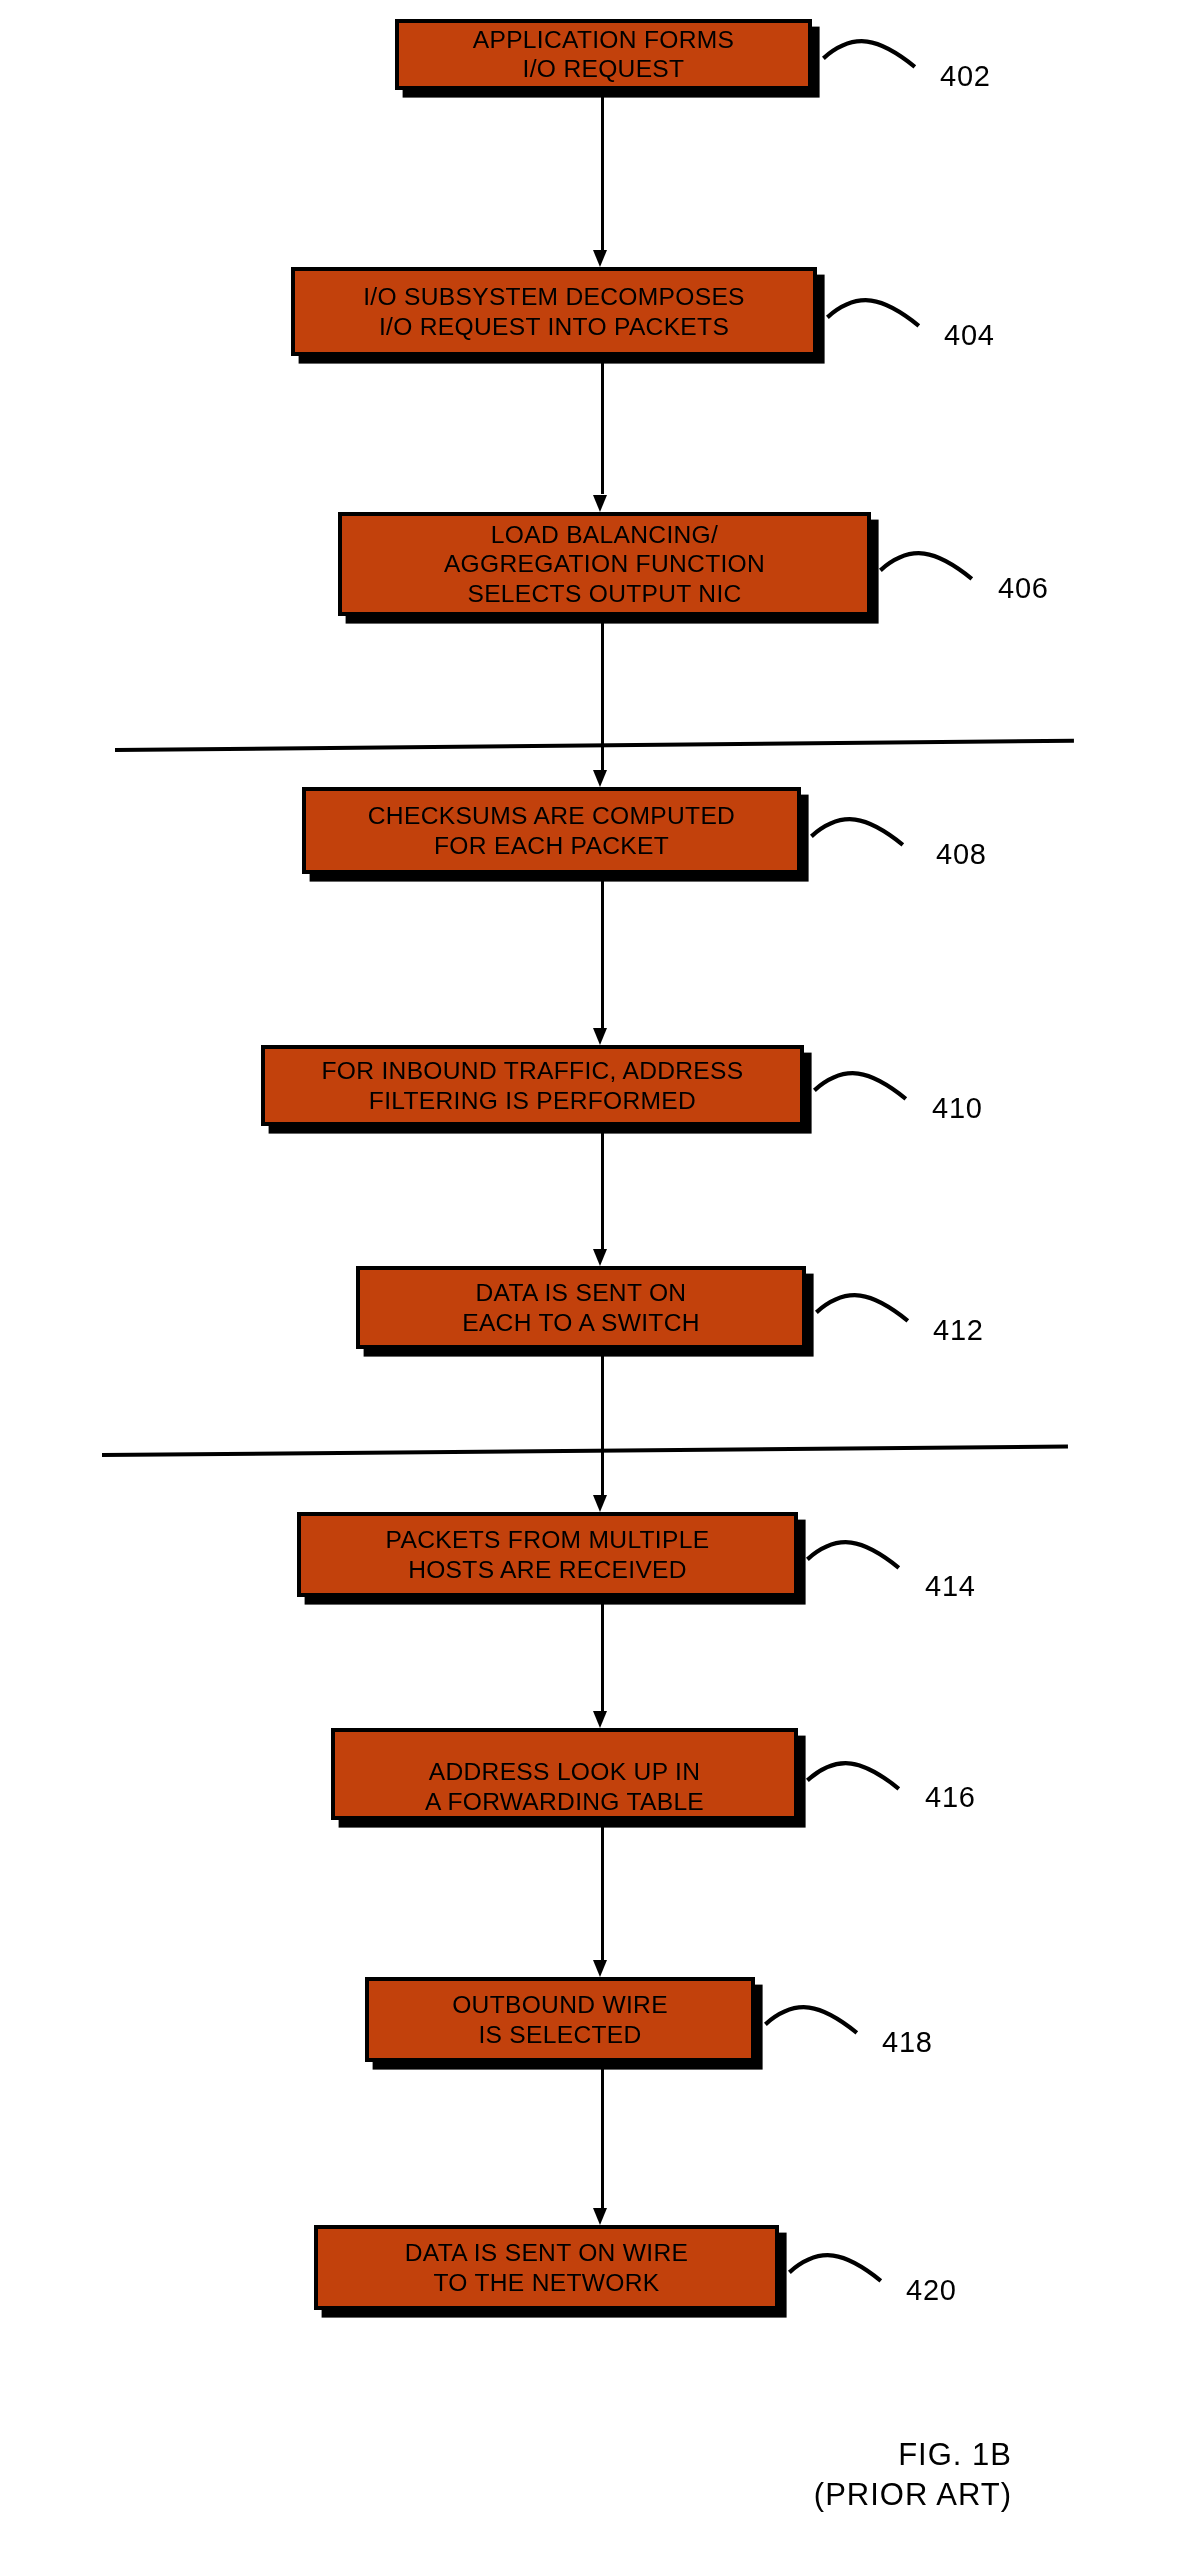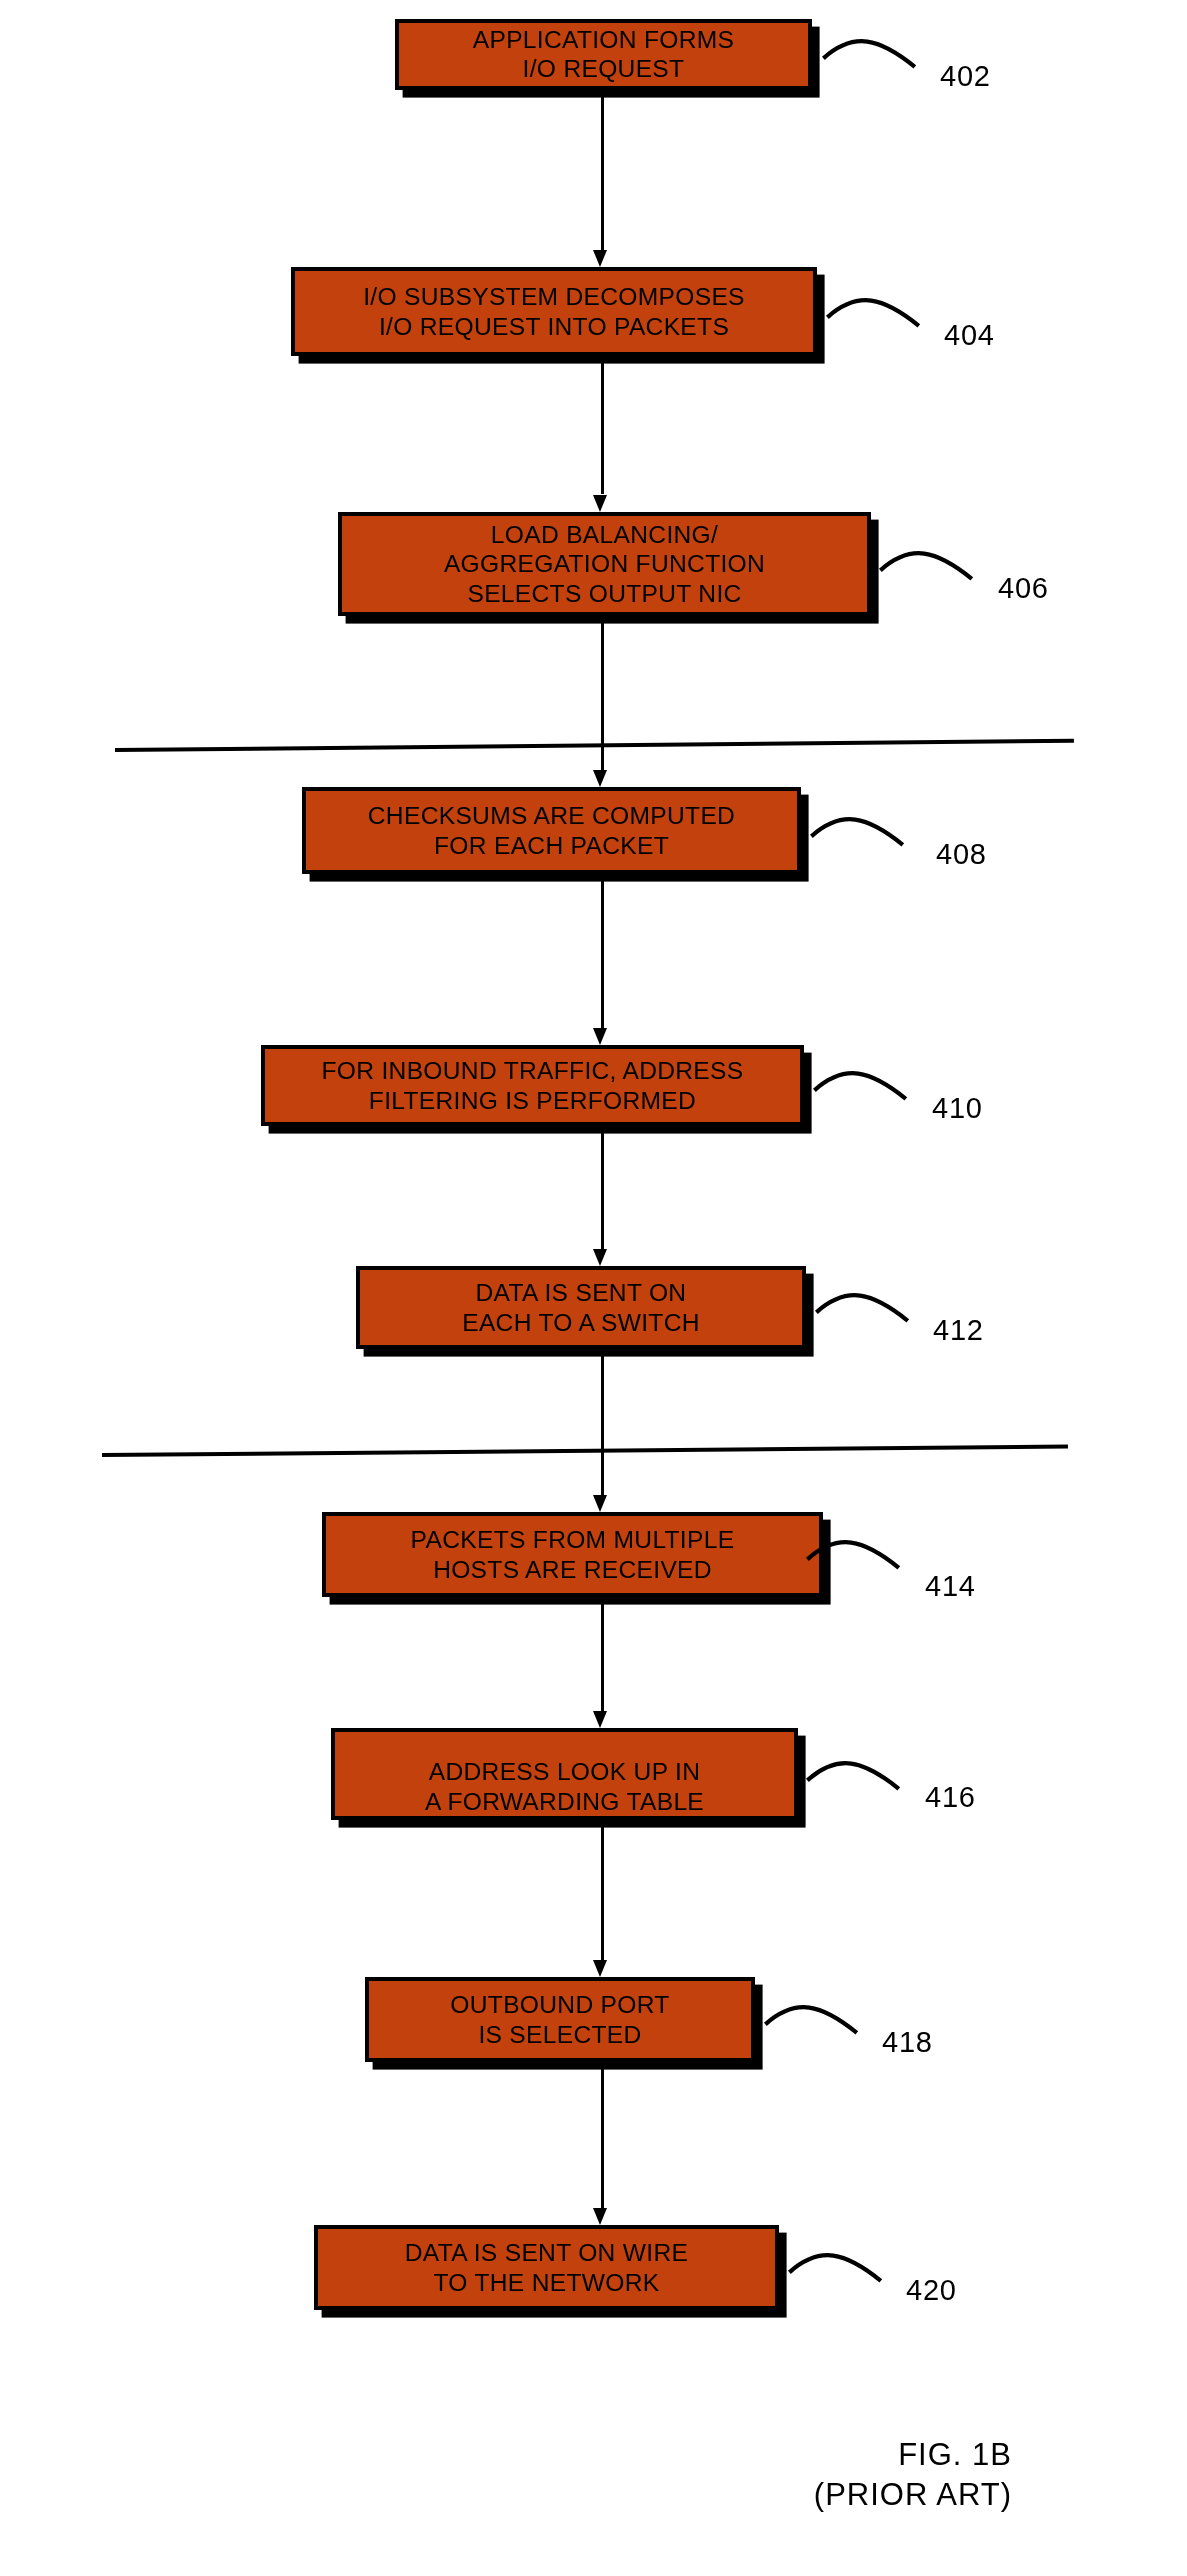--- a/index.html
+++ b/index.html
@@ -122,7 +122,7 @@
 
   <div class="divider" style="left:102px;top:1453px;width:966px;transform:rotate(-0.5deg);"></div>
 
-  <div class="node" style="left: 297px; top: 1512px; width: 501px; height: 85px; margin-left: 25px;">
+  <div class="node" style="left: 297px; top: 1512px; width: 501px; height: 85px;">
     <span class="txt">PACKETS FROM MULTIPLE
 HOSTS ARE RECEIVED</span>
   </div>

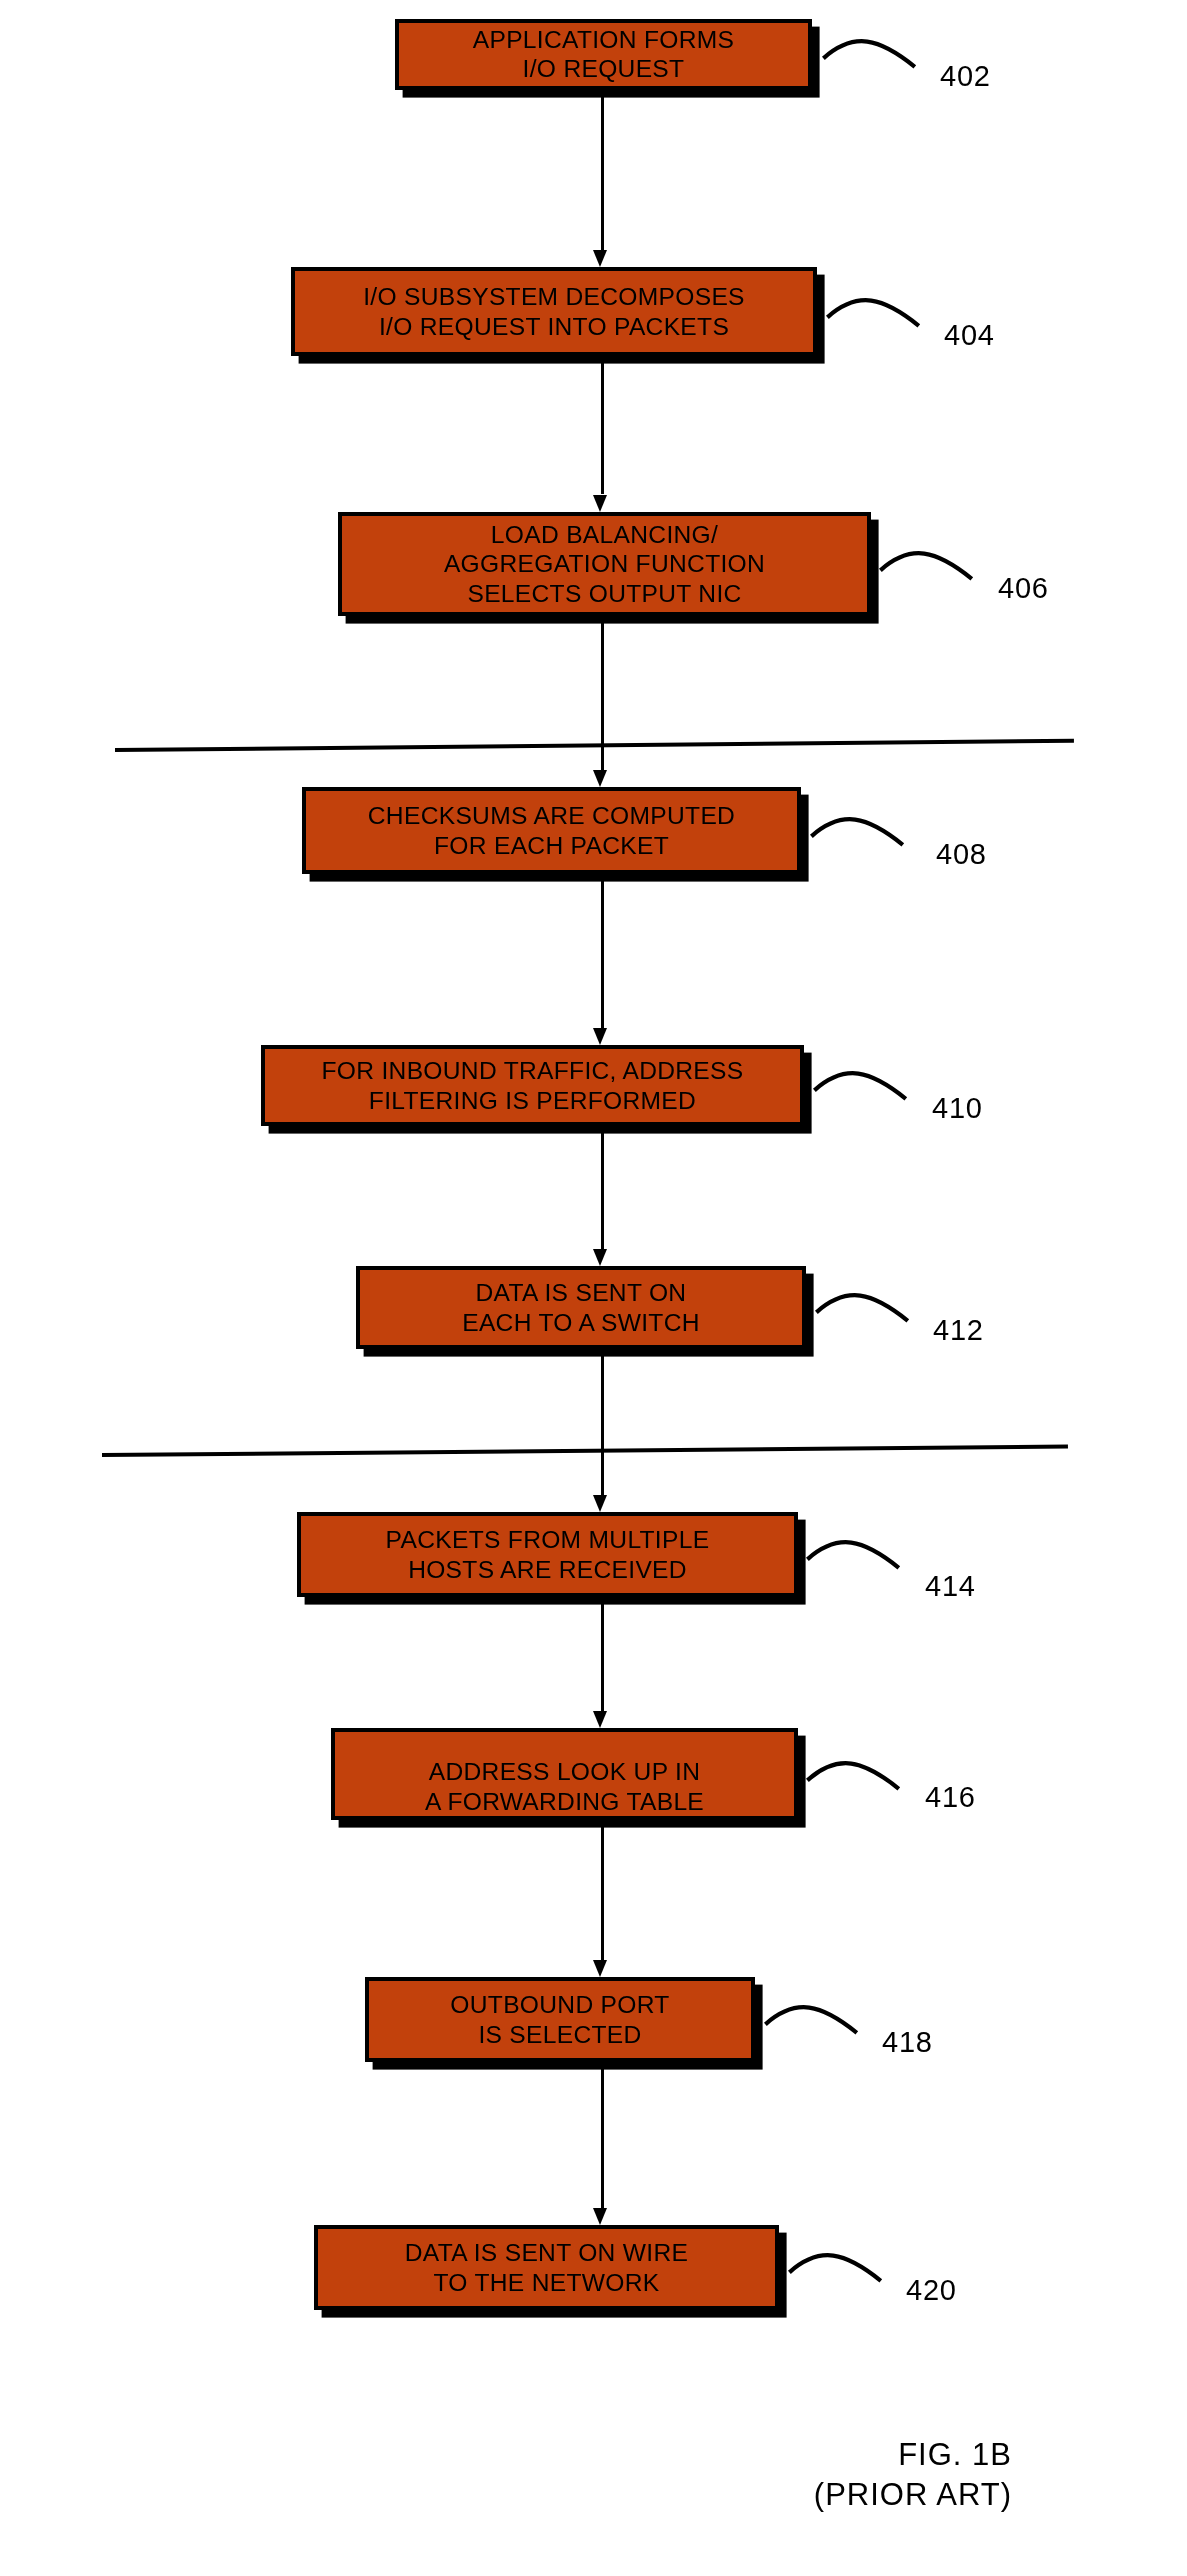--- a/index.html
+++ b/index.html
@@ -141,7 +141,7 @@
   <div class="ref" style="left: 925px; top: 1783px;">416</div>
 
   <div class="node" style="left: 365px; top: 1977px; width: 390px; height: 85px;">
-    <span class="txt">OUTBOUND PORT
+    <span class="txt">OUTBOUND WIRE
 IS SELECTED</span>
   </div>
   <svg class="leader" style="left: 762px; top: 1992px; width: 127px; height: 68px;" viewBox="0 0 150 80" width="127" height="68">

